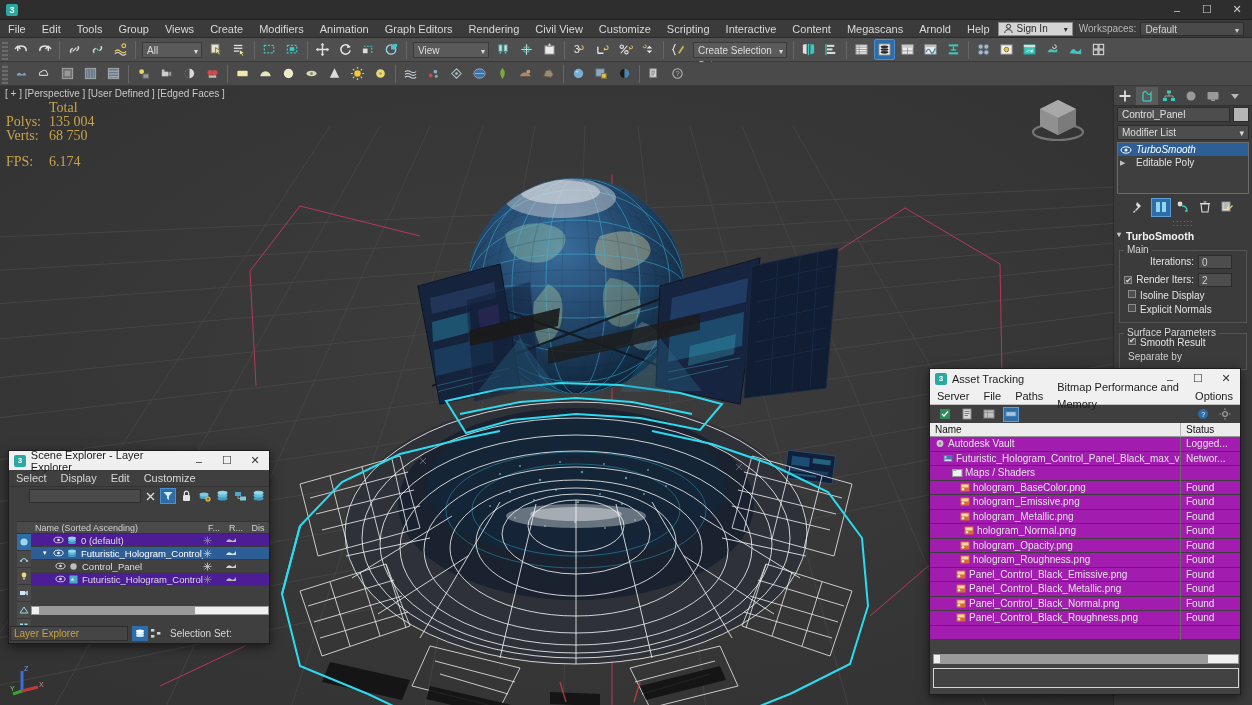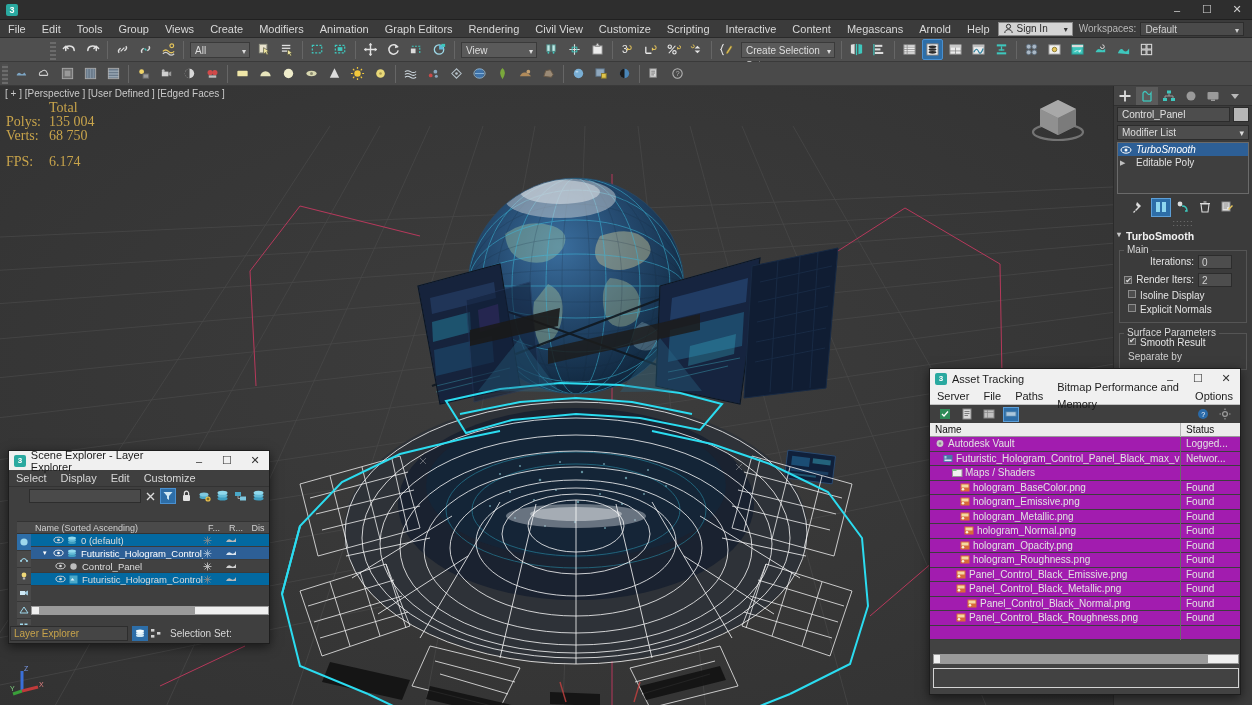--- a/index.html
+++ b/index.html
@@ -56,7 +56,7 @@
     position:absolute; left:0; width:1252px; background:#4f4f4f;
     border-bottom:1px solid #3a3a3a; display:flex; align-items:center;
   }
-  .toolbar.row1{ top:38px; height:24px;padding-left:48px; }
+  .toolbar.row1{ top:38px; height:24px; }
   .toolbar.row2{ top:62px; height:24px; background:#4a4a4a; }
   .grip{ width:6px; height:20px; margin:0 2px;
     background:repeating-linear-gradient(0deg,#6b6b6b 0 2px,#4f4f4f 2px 4px); }

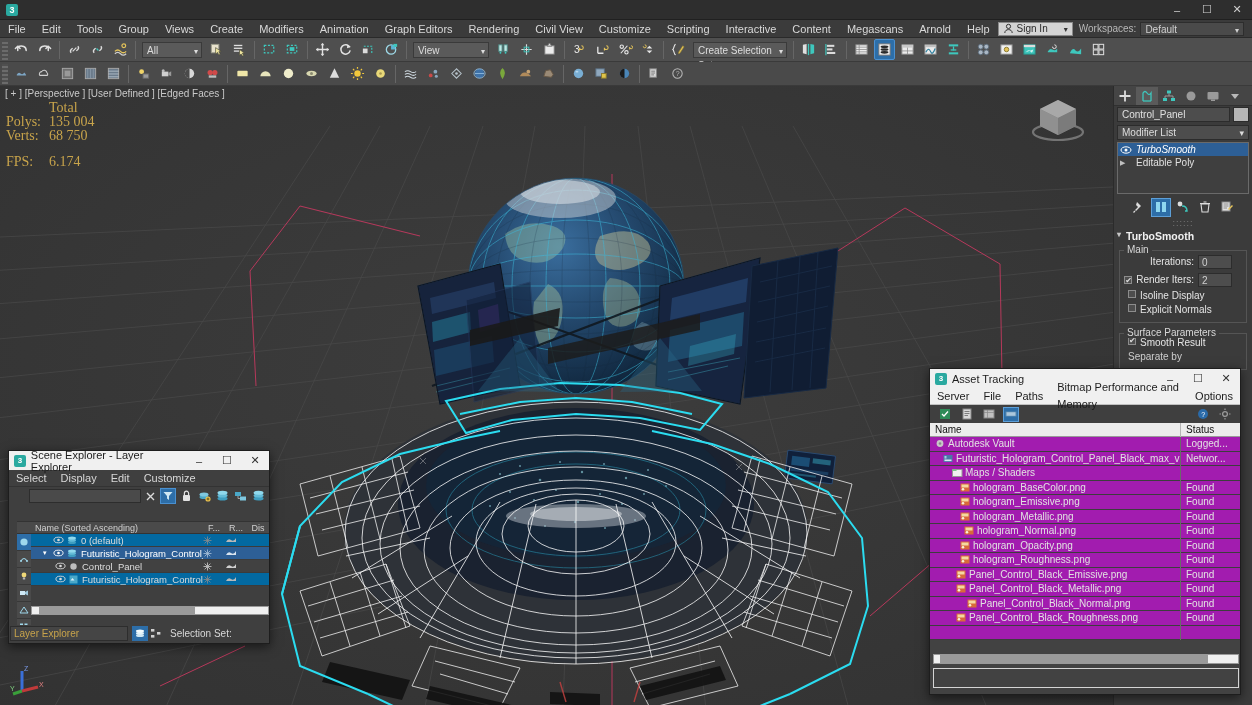--- a/index.html
+++ b/index.html
@@ -109,7 +109,7 @@
             border-top:1px solid #333; border-bottom:1px solid #333; font-size:9px; color:#d0d0d0;}
   .se-body{ position:absolute; left:22px; top:83px; width:238px; height:52px; overflow:hidden; }
   .se-row{ height:13px; display:flex; align-items:center; font-size:9.5px; color:#dcdcdc;
-           background:#0369a1; border-bottom:1px solid #3b3b3b; }
+           background:#4c1d95; border-bottom:1px solid #3b3b3b; }
   .se-row.alt{ background:#414141; }
   .se-row.sel{ background:#2d5f96; color:#fff; }
   .se-side{ position:absolute; left:8px; top:83px; width:14px; }

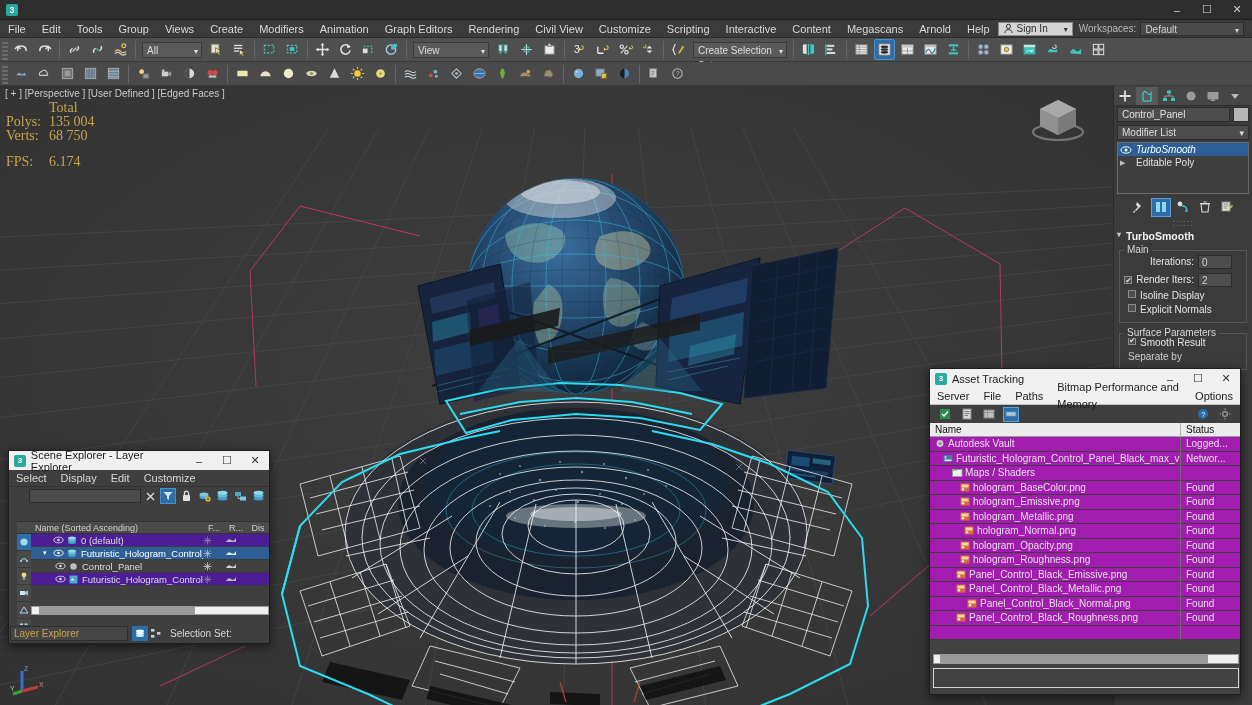--- a/index.html
+++ b/index.html
@@ -1628,7 +1628,7 @@
       </div>
 
       <div class="at-row">
-        <div class="n" style="padding-left:37px">
+        <div class="n" style="padding-left:26px">
           <span class="at-mini">
               <svg width="10" height="9" viewBox="0 0 10 9">
                 <rect x="0.5" y="0.5" width="9" height="8" fill="#d86a3a"></rect>

